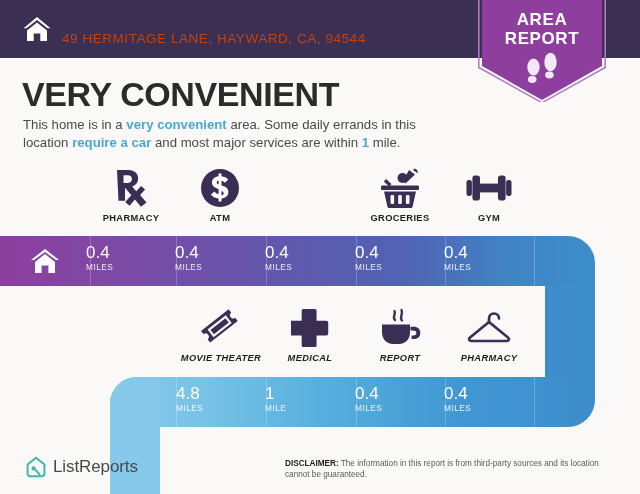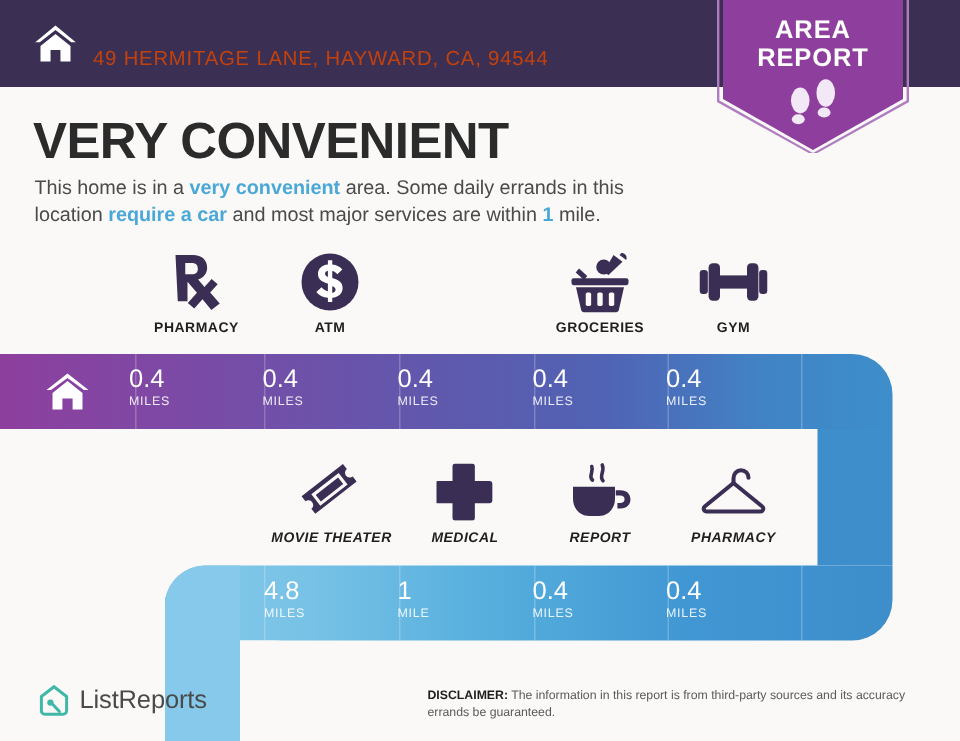--- a/index.html
+++ b/index.html
@@ -425,7 +425,7 @@
     <div class="footer-logo-text">ListReports</div>
   </div>
 
-  <div class="disclaimer"><b>DISCLAIMER:</b><span> The information in this report is from third-party sources and its accuracy errands be guaranteed.</span></div>
+  <div class="disclaimer"><b>DISCLAIMER:</b><span> The information in this report is from third-party sources and its location cannot be guaranteed.</span></div>
 
 </div>
 

